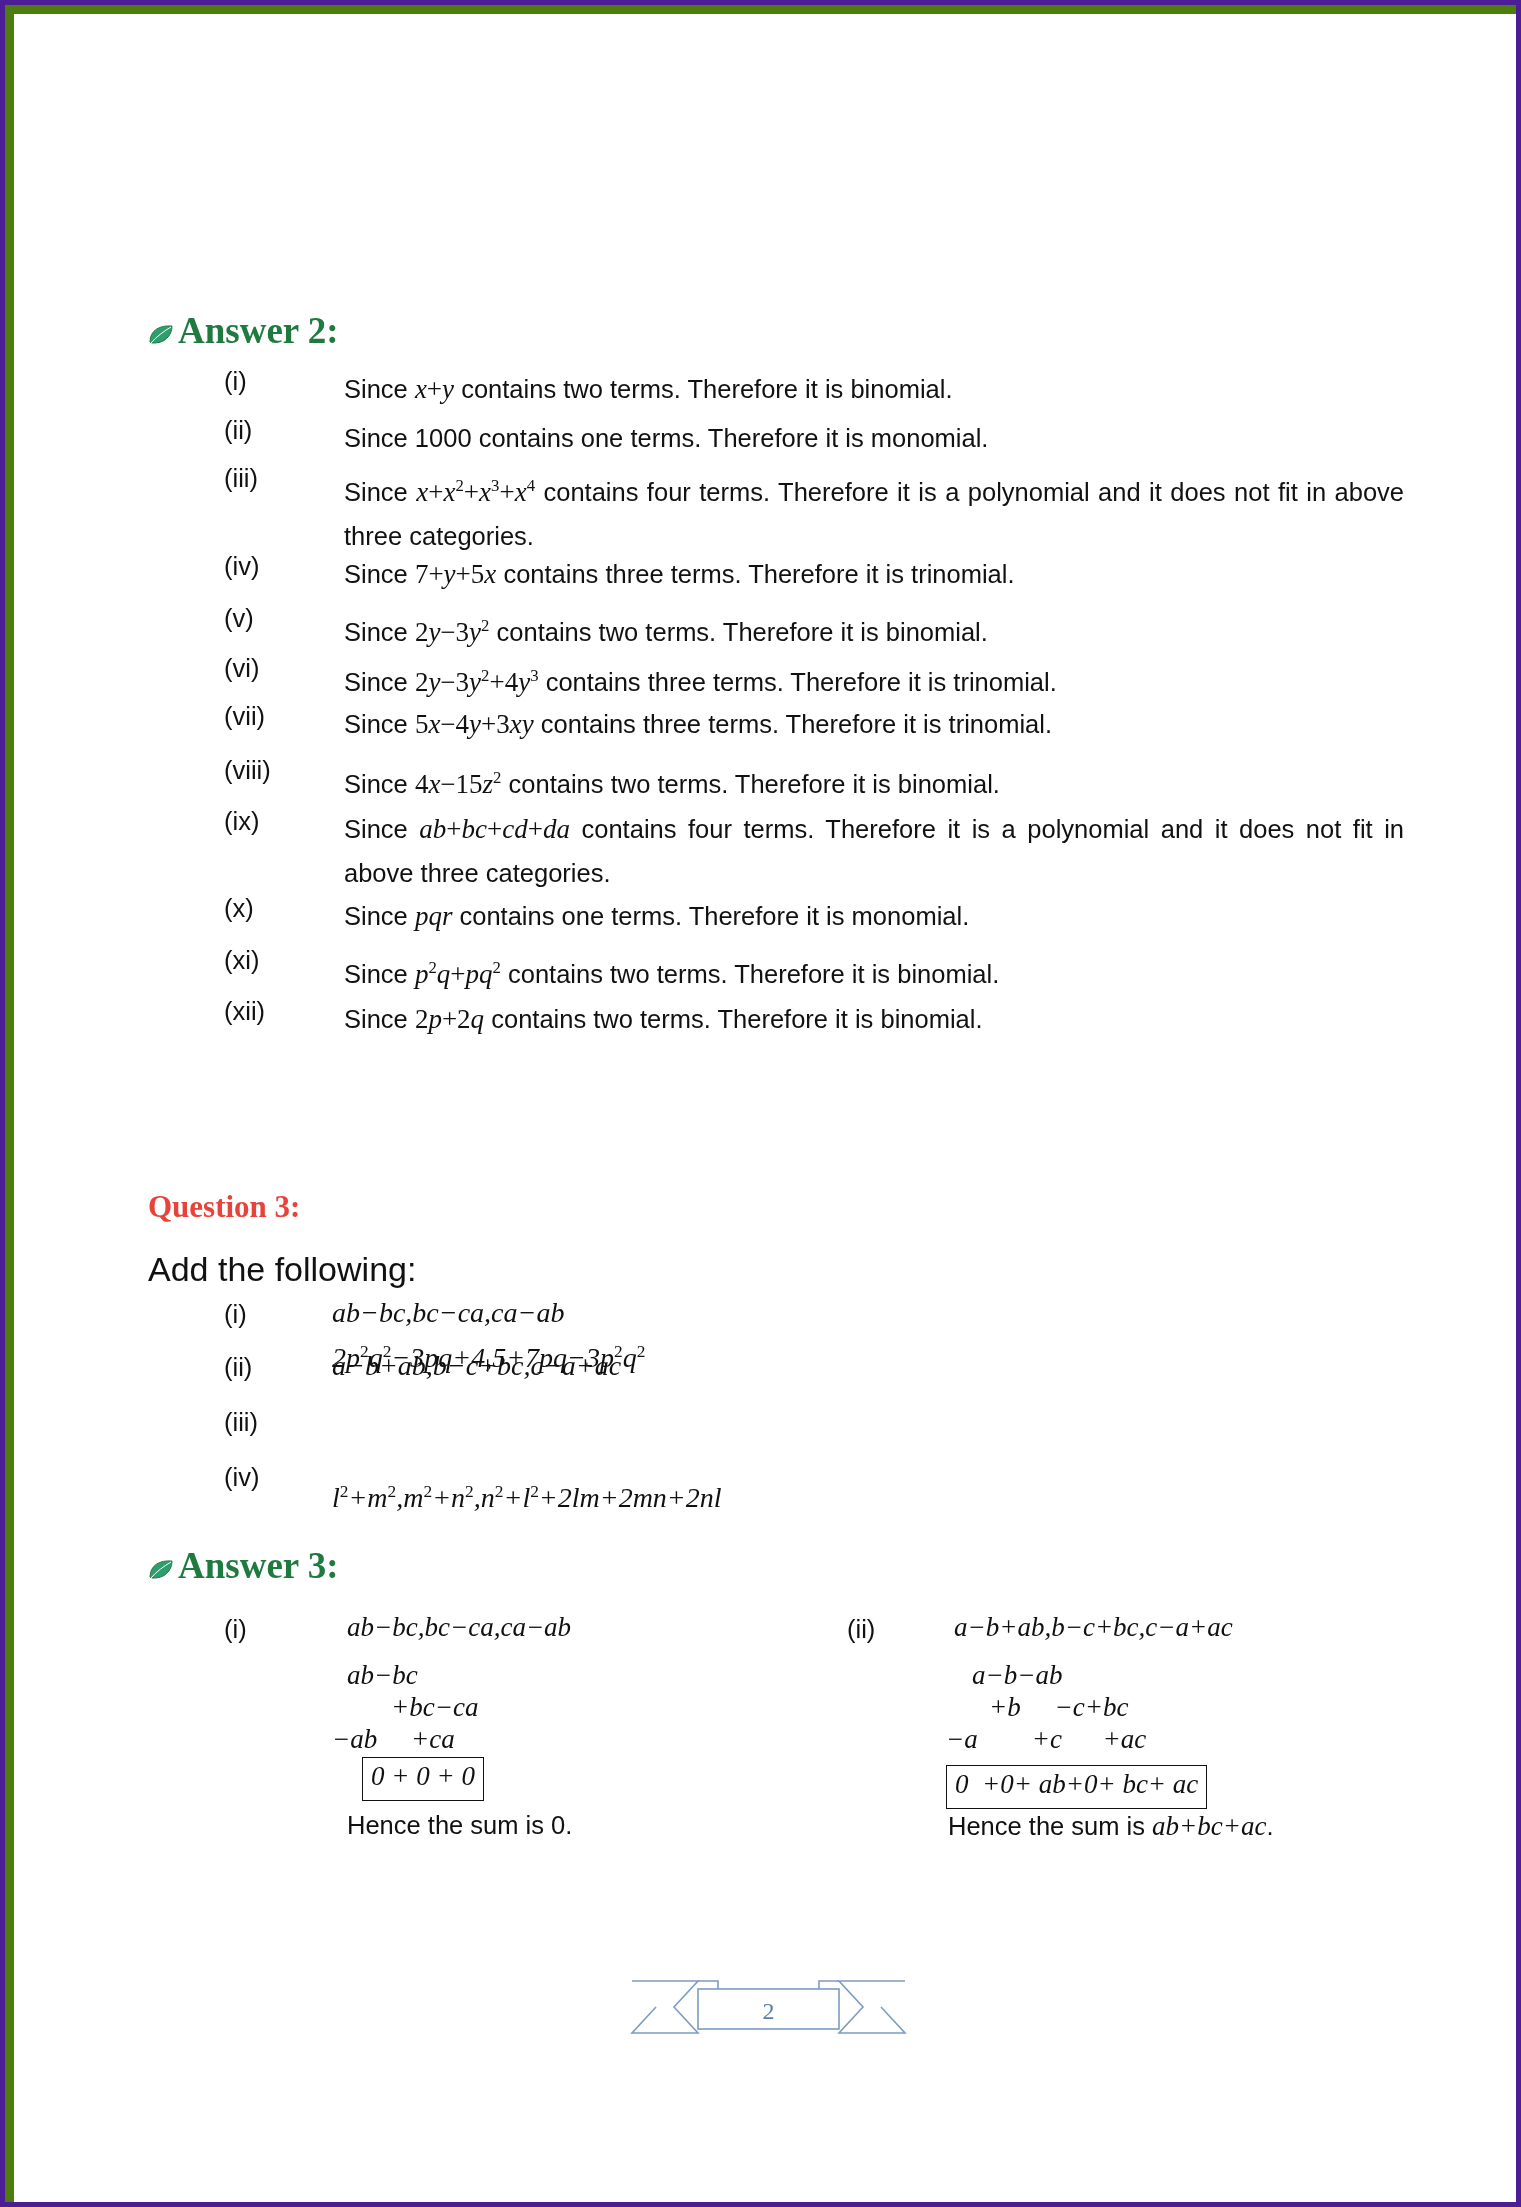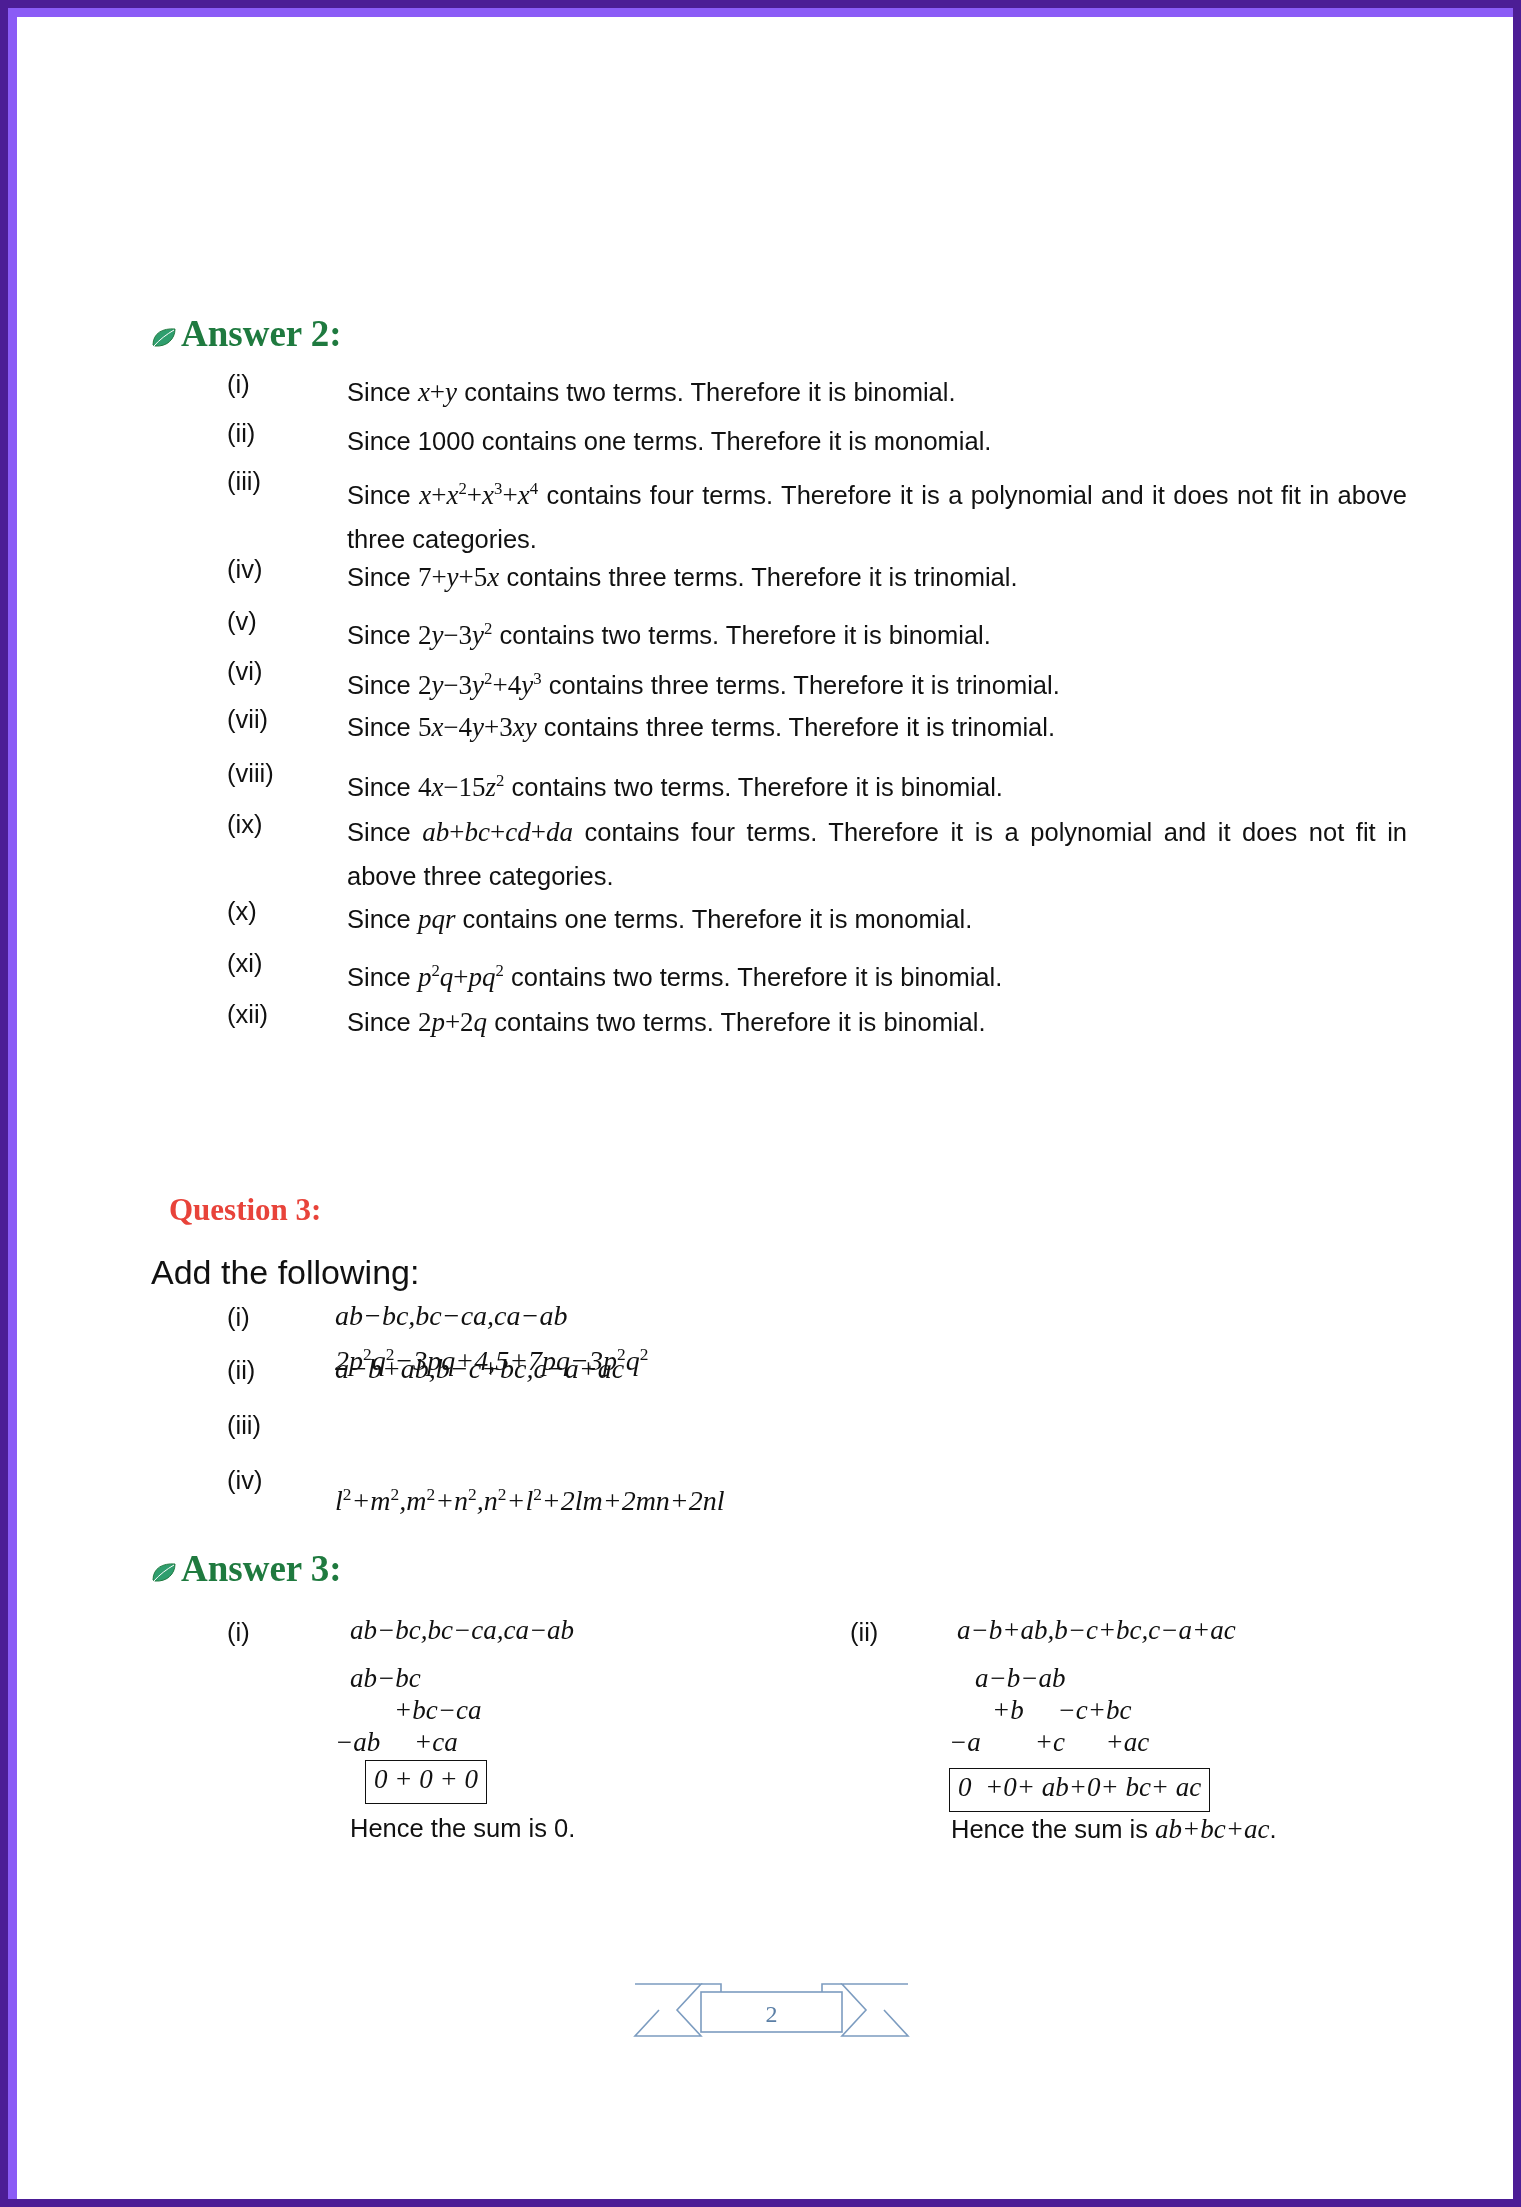--- a/index.html
+++ b/index.html
@@ -11,9 +11,9 @@
     position: relative;
     width: 1521px;
     height: 2207px;
-    background: #8b5cf6;
+    background: #4d7c0f;
     box-sizing: border-box;
-    border: 8px solid #4c1d95;
+    border: 5px solid #4c1d95;
     overflow: hidden;
     font-family: "Liberation Sans", sans-serif;
     text-decoration: underline;

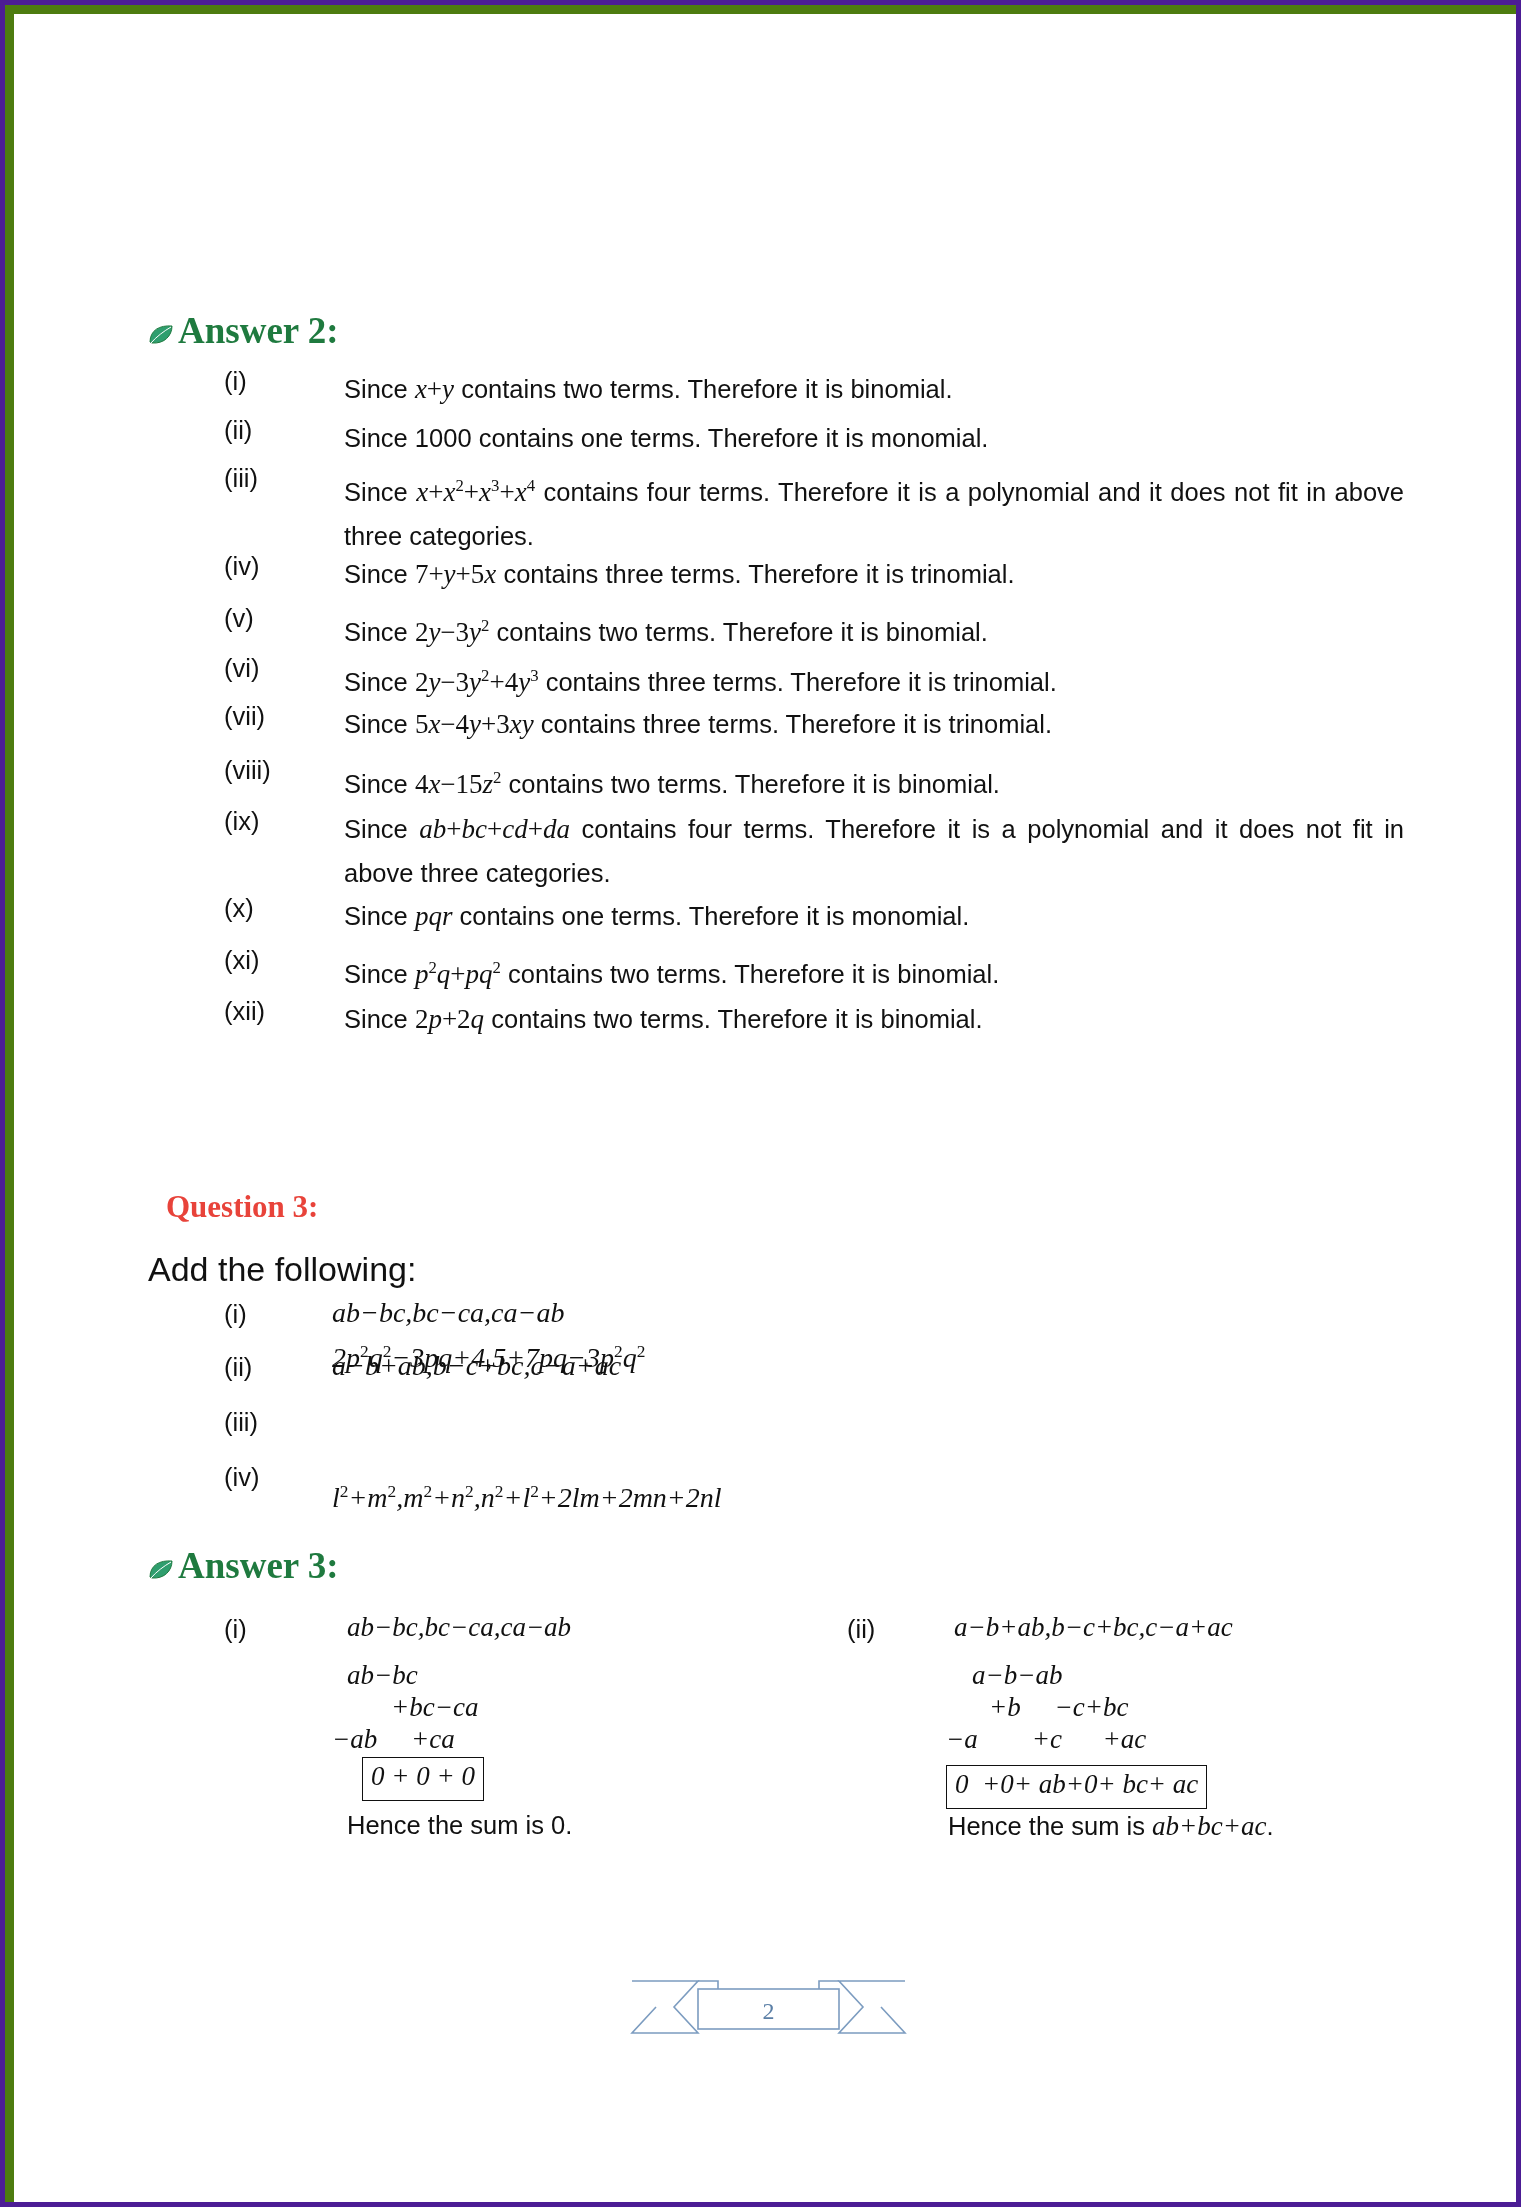--- a/index.html
+++ b/index.html
@@ -216,7 +216,7 @@
     <div class="row-num" style="left:210px; top:983px;">(xii)</div>
     <div class="row-body" style="left:330px; top:983px;">Since&nbsp;<span class="mn">2</span><span class="mi">p</span><span class="mn">+2</span><span class="mi">q</span>&nbsp;contains two terms. Therefore it is binomial.</div>
 
-    <div class="q-head" style="left:152px; top:1175px;">Question 3:</div>
+    <div class="q-head" style="left:134px; top:1175px;">Question 3:</div>
     <div class="txt" style="left:134px; top:1236px;">Add the following:</div>
 
     <div class="q3-num" style="left:210px; top:1286px;">(i)</div>

